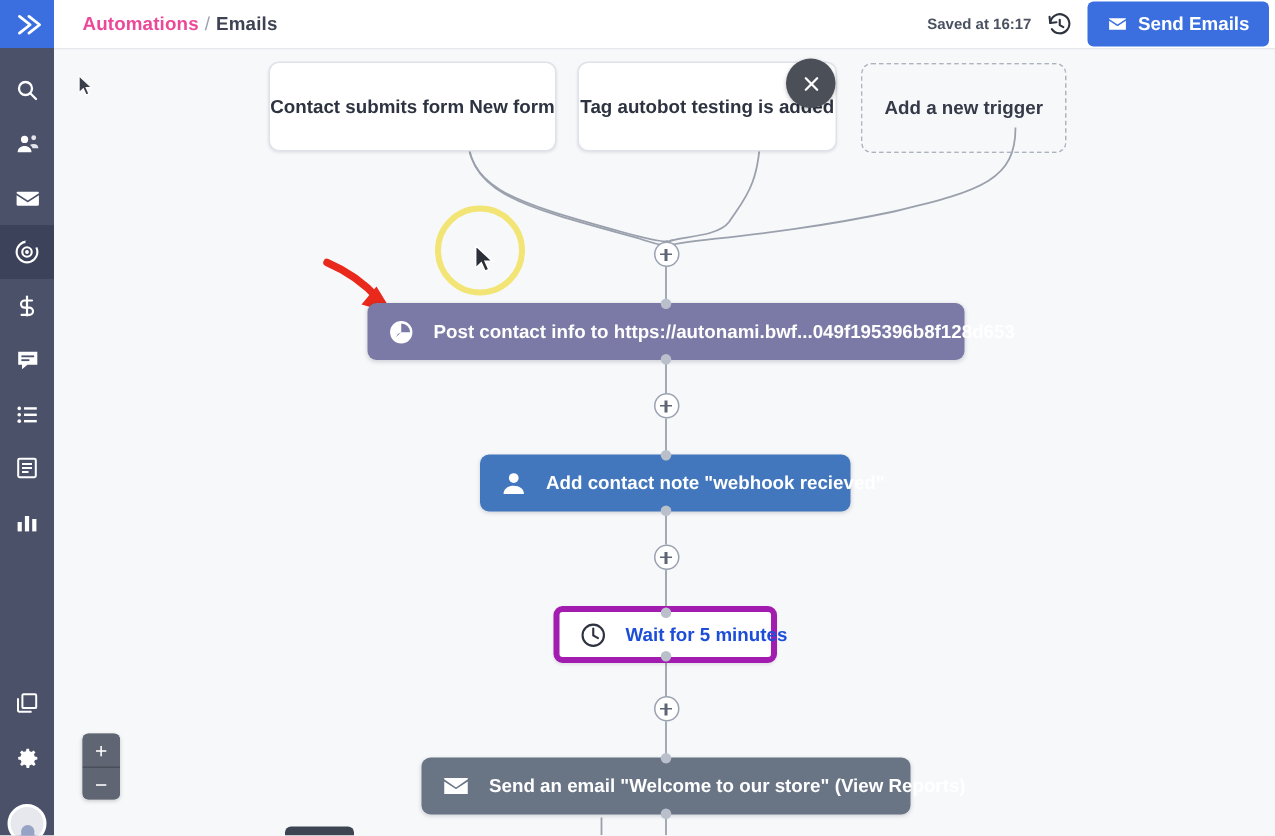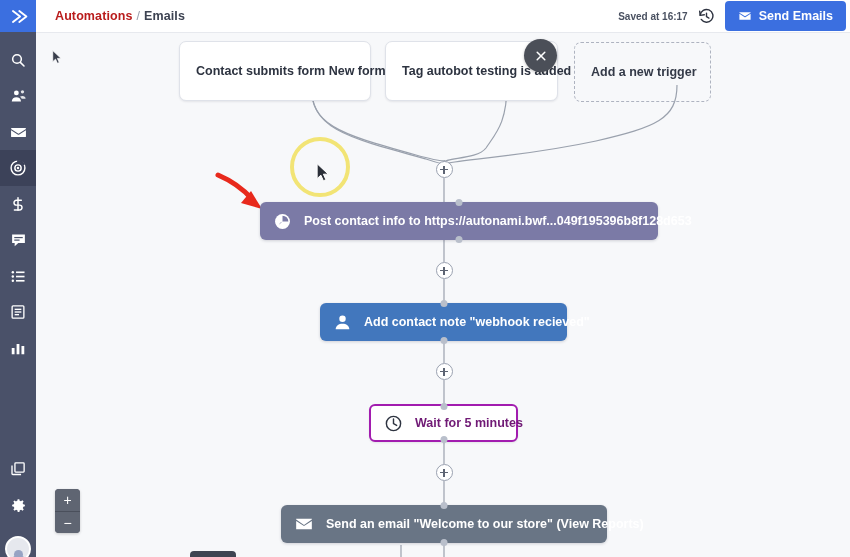--- a/index.html
+++ b/index.html
@@ -58,7 +58,7 @@
     white-space: nowrap; letter-spacing: .1px;
   }
   #breadcrumb .sep { color: #9aa0ae; font-weight: normal; margin: 0 4px; }
-  #breadcrumb .crumb-link { color: #b91c1c; }
+  #breadcrumb .crumb-link { color: #ec4899; }
   .topbar-right {
     margin-left: auto; display: flex; align-items: center; gap: 10px; padding-right: 4px;
   }

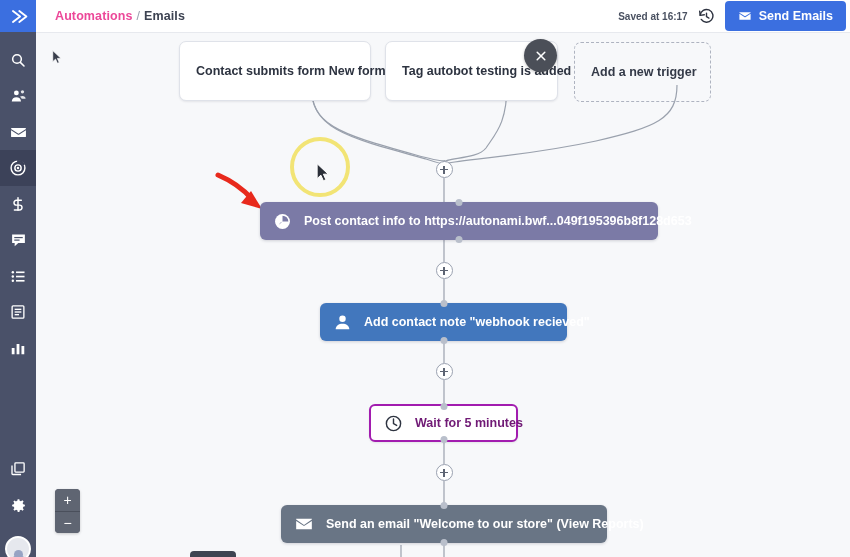--- a/index.html
+++ b/index.html
@@ -101,7 +101,7 @@
     border-radius: 7px;
     box-shadow: 0 1px 2px rgba(30,35,55,.09);
     height: 60px;
-    justify-content: flex-start;
+    justify-content: center;
     padding: 16px 16px;
     font-size: 12.5px; font-weight: bold; color: #2d3340;
   }

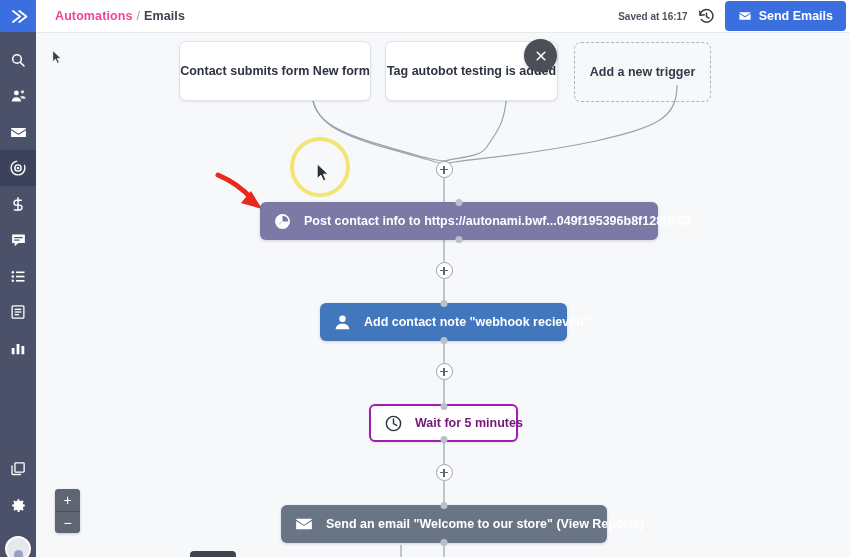--- a/index.html
+++ b/index.html
@@ -399,7 +399,7 @@
     <div class="plus-btn" style="left:399.5px; top:330px;"></div>
     <div class="plus-btn" style="left:399.5px; top:431px;"></div>
 
-    <div class="node action-node node-purple" style="left:224px; top:169px; width:398px;">
+    <div class="node action-node node-purple" style="left:209px; top:169px; width:398px;">
       <span class="port top"></span>
       <span class="n-ico">
         <svg width="19" height="19" viewBox="0 0 24 24" fill="#ffffff">

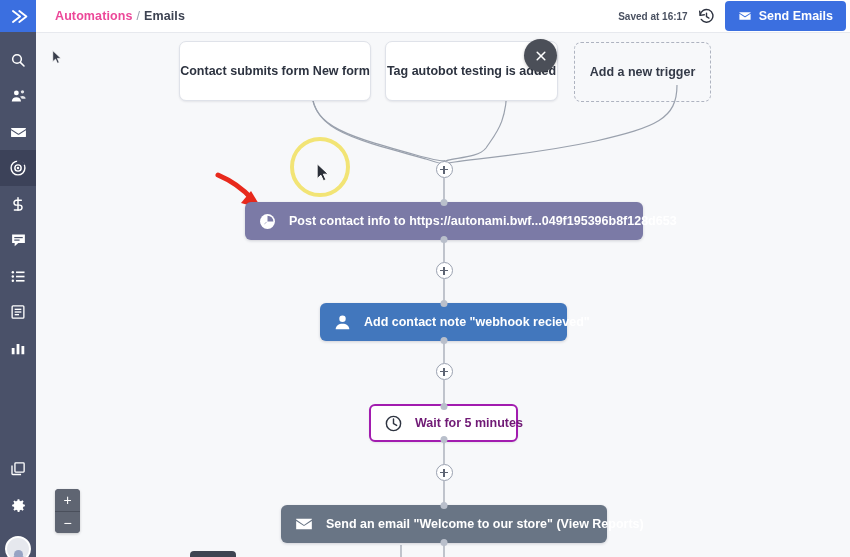--- a/index.html
+++ b/index.html
@@ -124,8 +124,8 @@
   .node-blue   { background: #4277bd; }
   .node-slate  { background: #697585; }
   .node-white  {
-    background: #ffffff; color: #701a75;
-    border: 2px solid #a21caf;
+    background: #ffffff; color: #1d4ed8;
+    border: 4px solid #a21caf;
     box-shadow: 0 1px 2px rgba(30,35,55,.09);
     text-align: right;
   }

